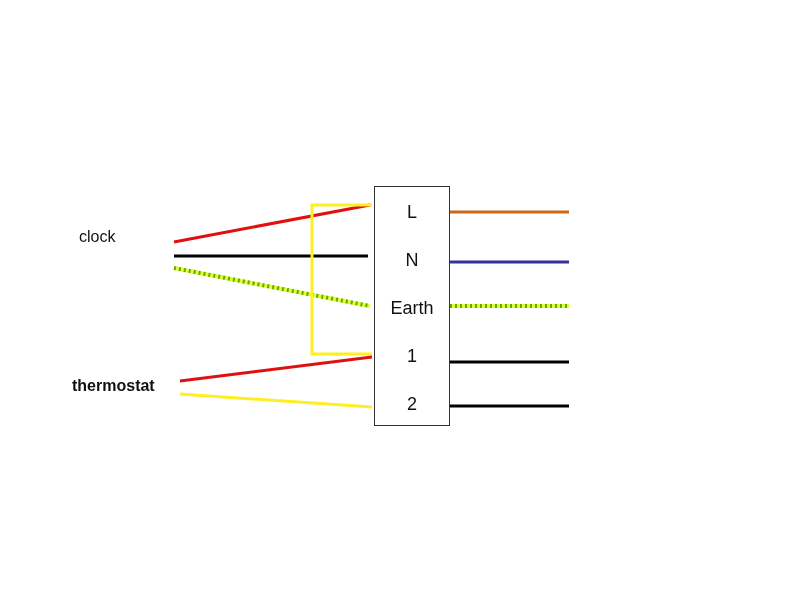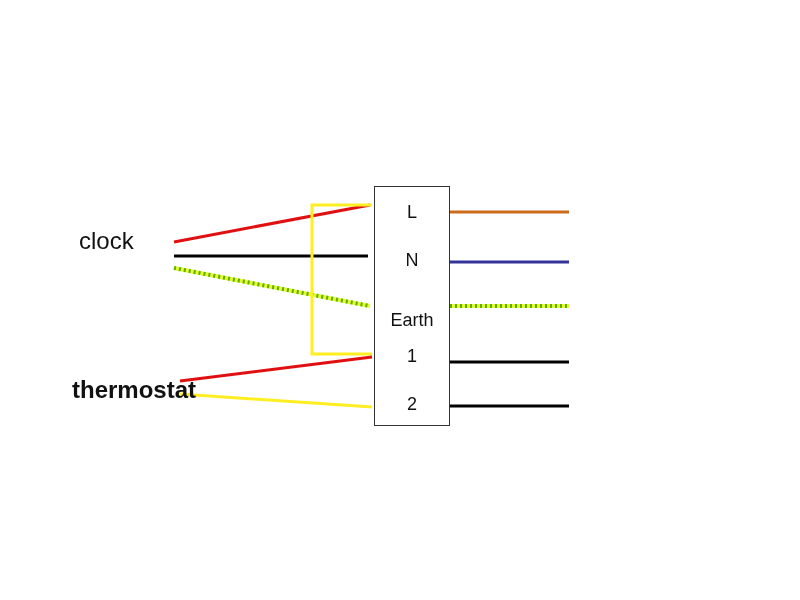--- a/index.html
+++ b/index.html
@@ -5,7 +5,7 @@
     html, body { margin: 0; padding: 0; background: #ffffff; }
     body { width: 800px; height: 600px; position: relative; overflow: hidden; font-family: "Liberation Sans", sans-serif; }
     .diagram { position: absolute; left: 0; top: 0; width: 800px; height: 600px; }
-    .label { position: absolute; font-size: 24px; color: #111; line-height: 1; white-space: nowrap; text-align: right; }
+    .label { position: absolute; font-size: 16px; color: #111; line-height: 1; white-space: nowrap; text-align: right; }
     .terminal-box { position: absolute; left: 374px; top: 186px; width: 76px; height: 240px; border: 1px solid #333; box-sizing: border-box; background: #fff; }
     .term-label { position: absolute; width: 76px; left: 374px; text-align: center; font-size: 18px; color: #111; line-height: 1; }
   </style>

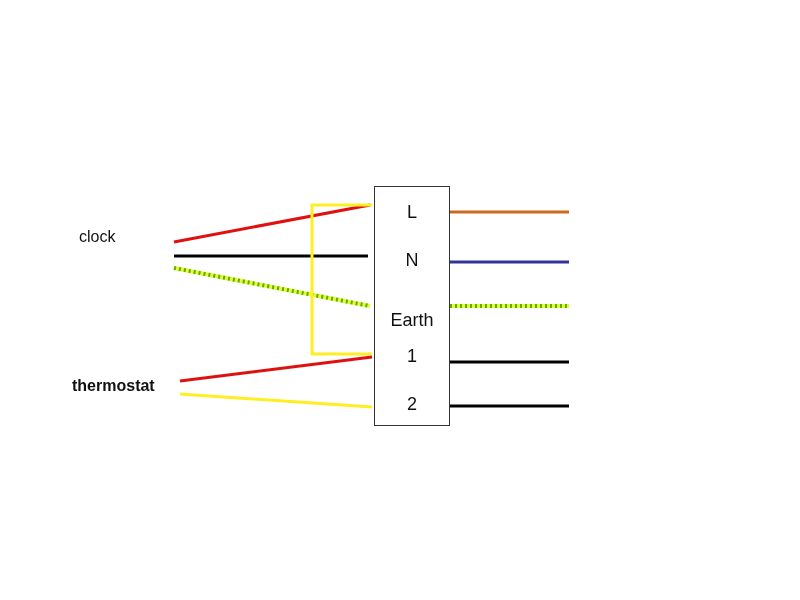--- a/index.html
+++ b/index.html
@@ -42,7 +42,7 @@
 
 <div class="term-label" style="top:203px;">L</div>
 <div class="term-label" style="top:251px;">N</div>
-<div class="term-label" style="top:299px;margin-top:12px;">Earth</div>
+<div class="term-label" style="top:299px;">Earth</div>
 <div class="term-label" style="top:347px;">1</div>
 <div class="term-label" style="top:395px;">2</div>
 

